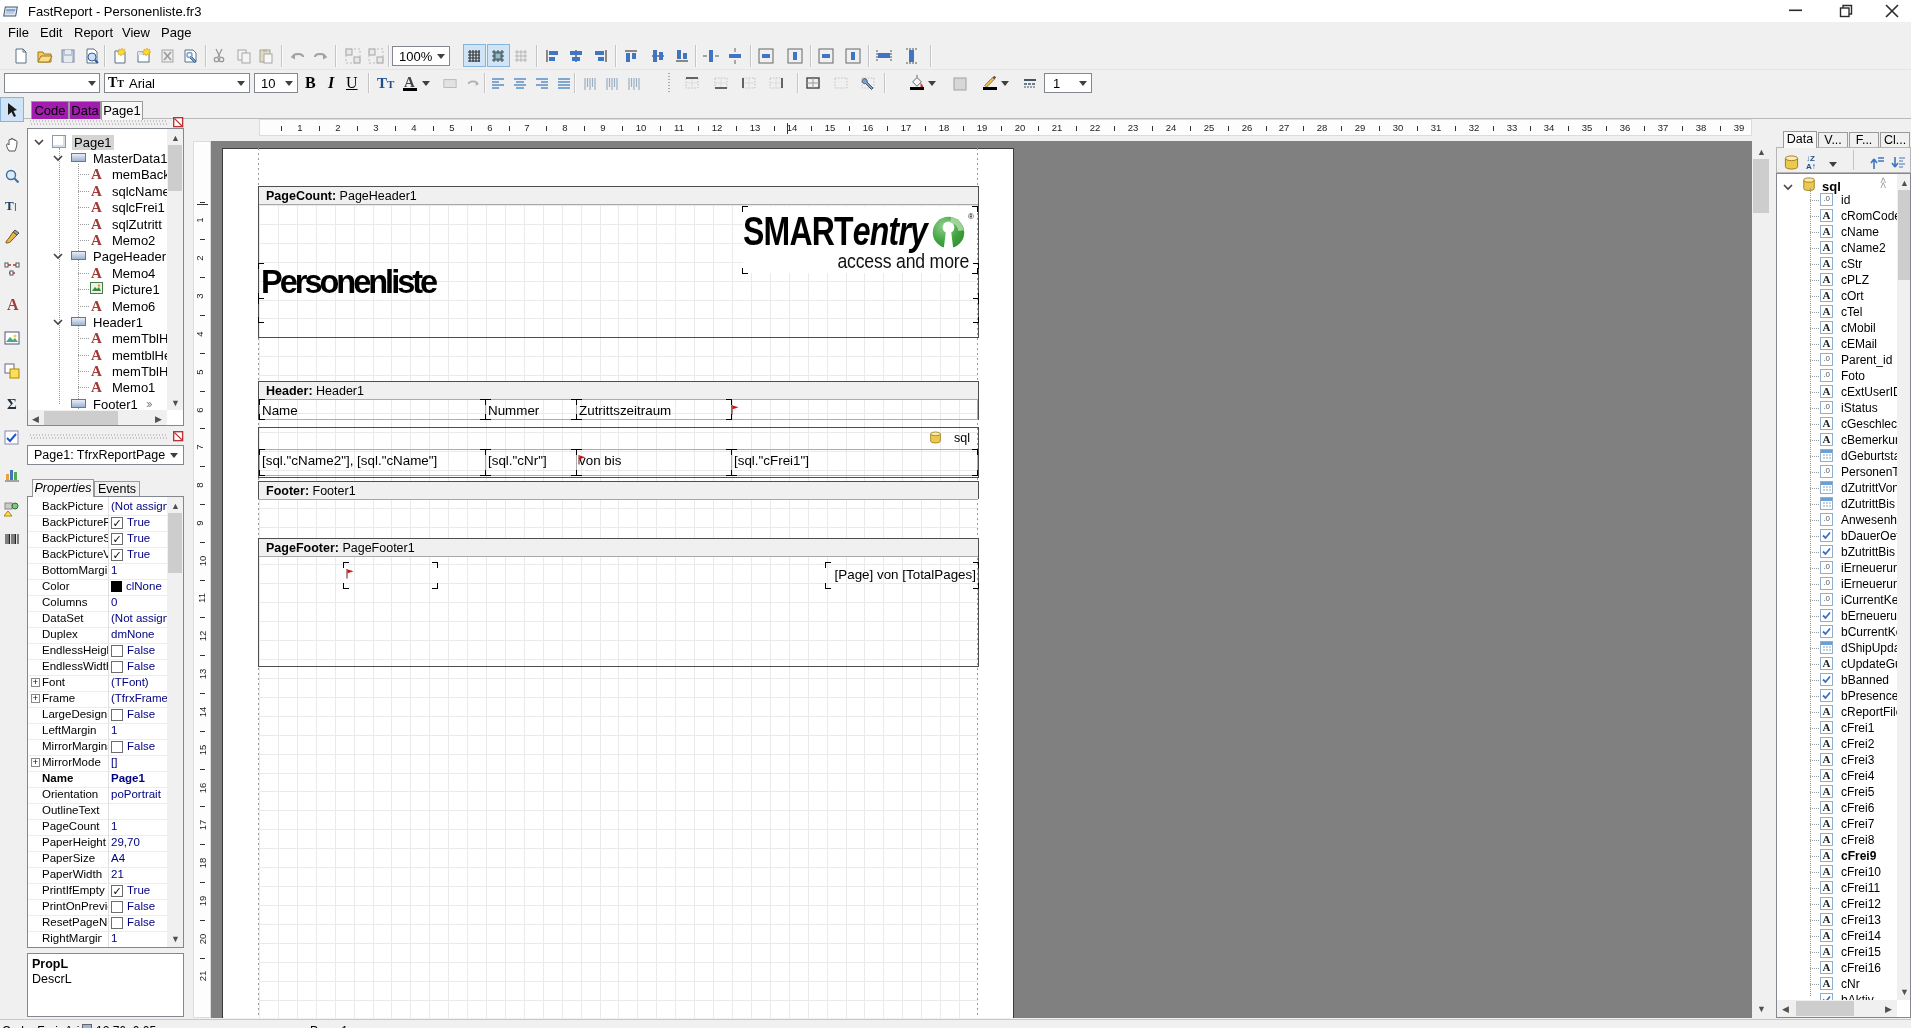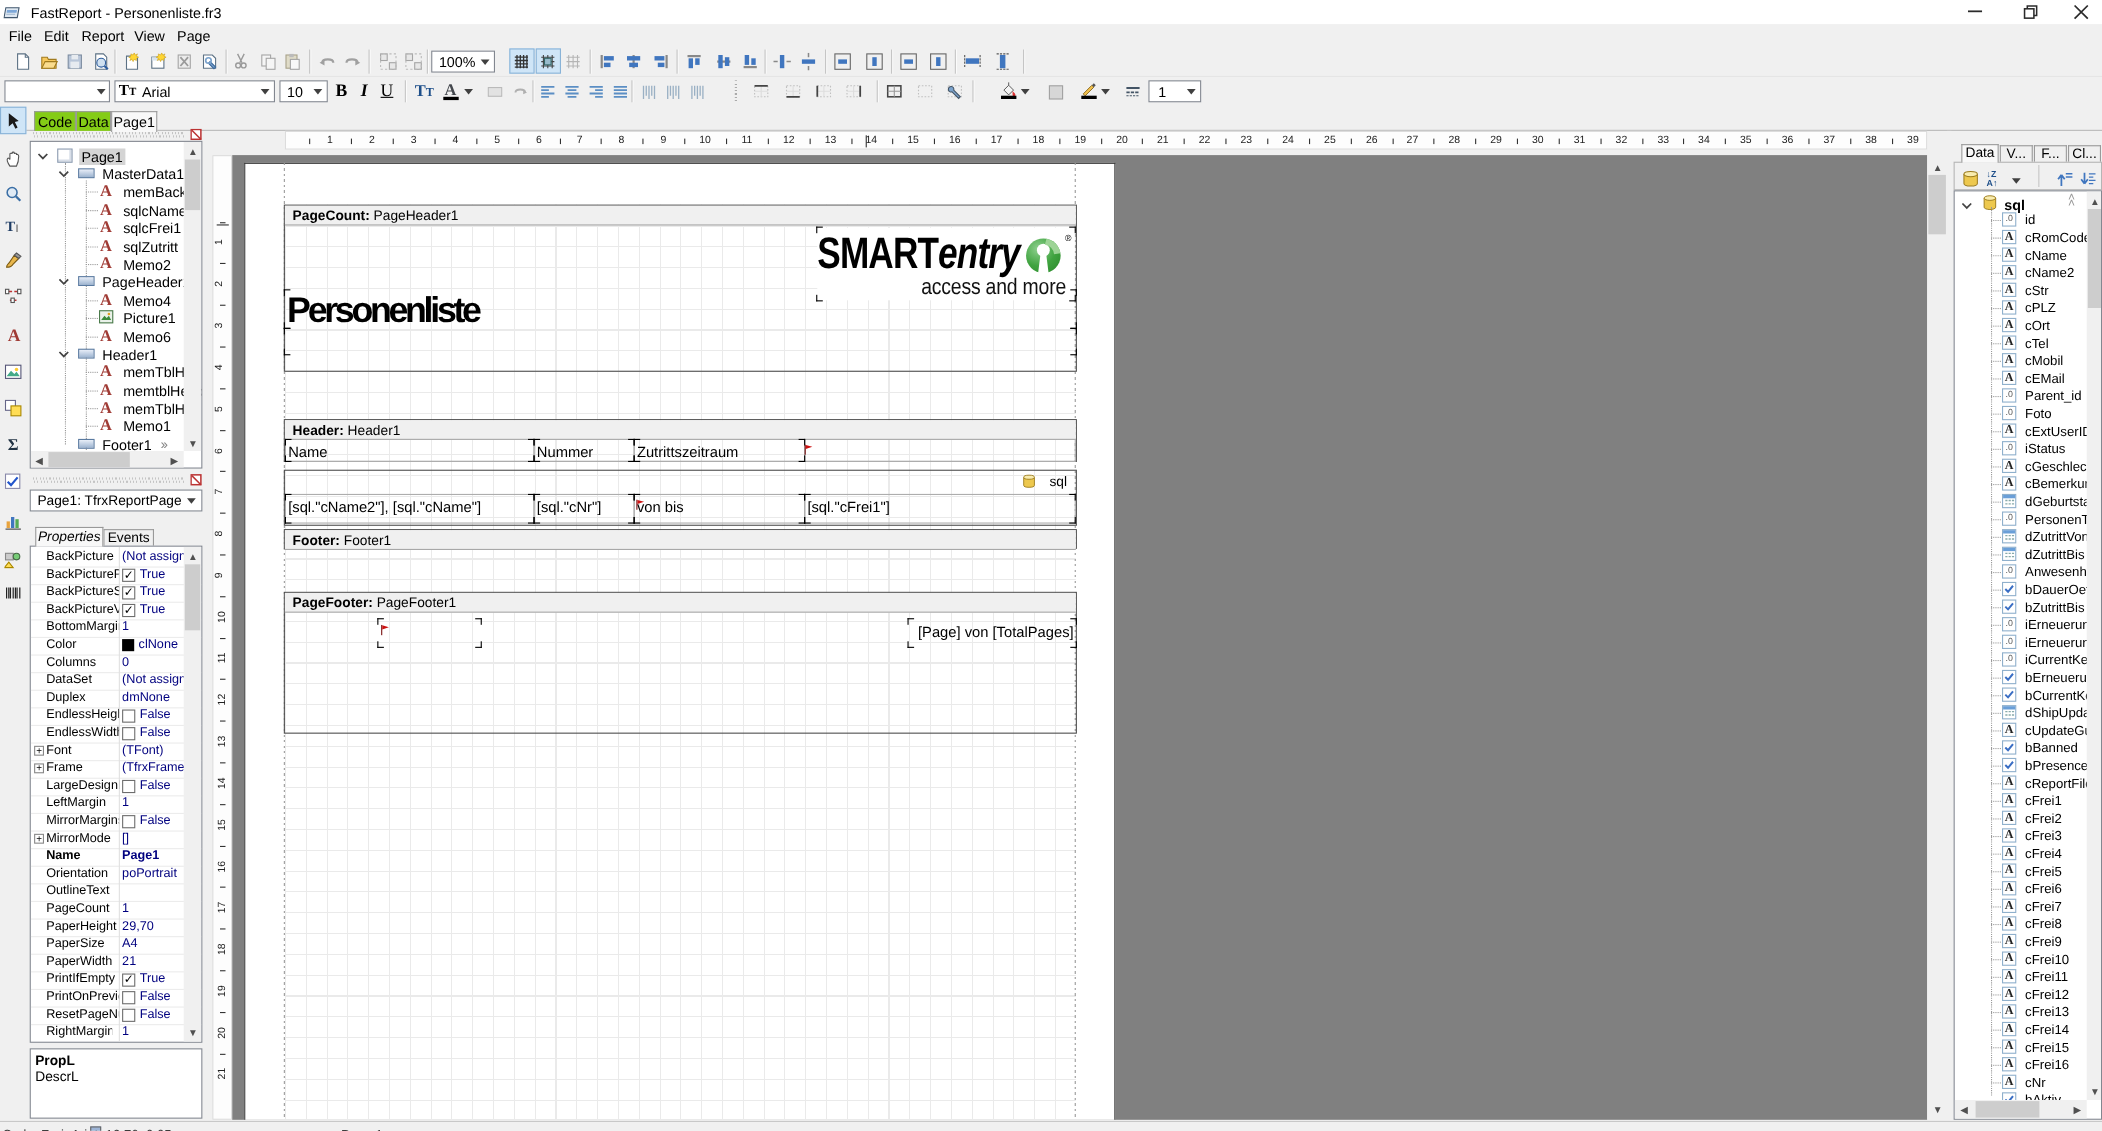--- a/index.html
+++ b/index.html
@@ -11,7 +11,7 @@
 .tb2{position:absolute;left:0;top:70px;width:1911px;height:26px;background:#f0f0f0;}
 .tabrow{position:absolute;left:0;top:96px;width:1911px;height:23px;background:#f0f0f0;border-bottom:1px solid #b9b9b9;}
 .tab{position:absolute;top:5px;height:18px;font-size:13px;color:#000;text-align:center;
- border:1px solid #9a9a9a;border-bottom:none;background:#84cc16;padding-top:1px;}
+ border:1px solid #9a9a9a;border-bottom:none;background:#a21caf;padding-top:1px;}
 .tabsel{background:#f8f8f8;height:19px;z-index:3;}
 .sep1{position:absolute;top:3px;width:1px;height:22px;background:#c5c5c5;box-shadow:1px 0 0 #fbfbfb;}
 .sep2{position:absolute;top:3px;width:1px;height:20px;background:#c5c5c5;box-shadow:1px 0 0 #fbfbfb;}

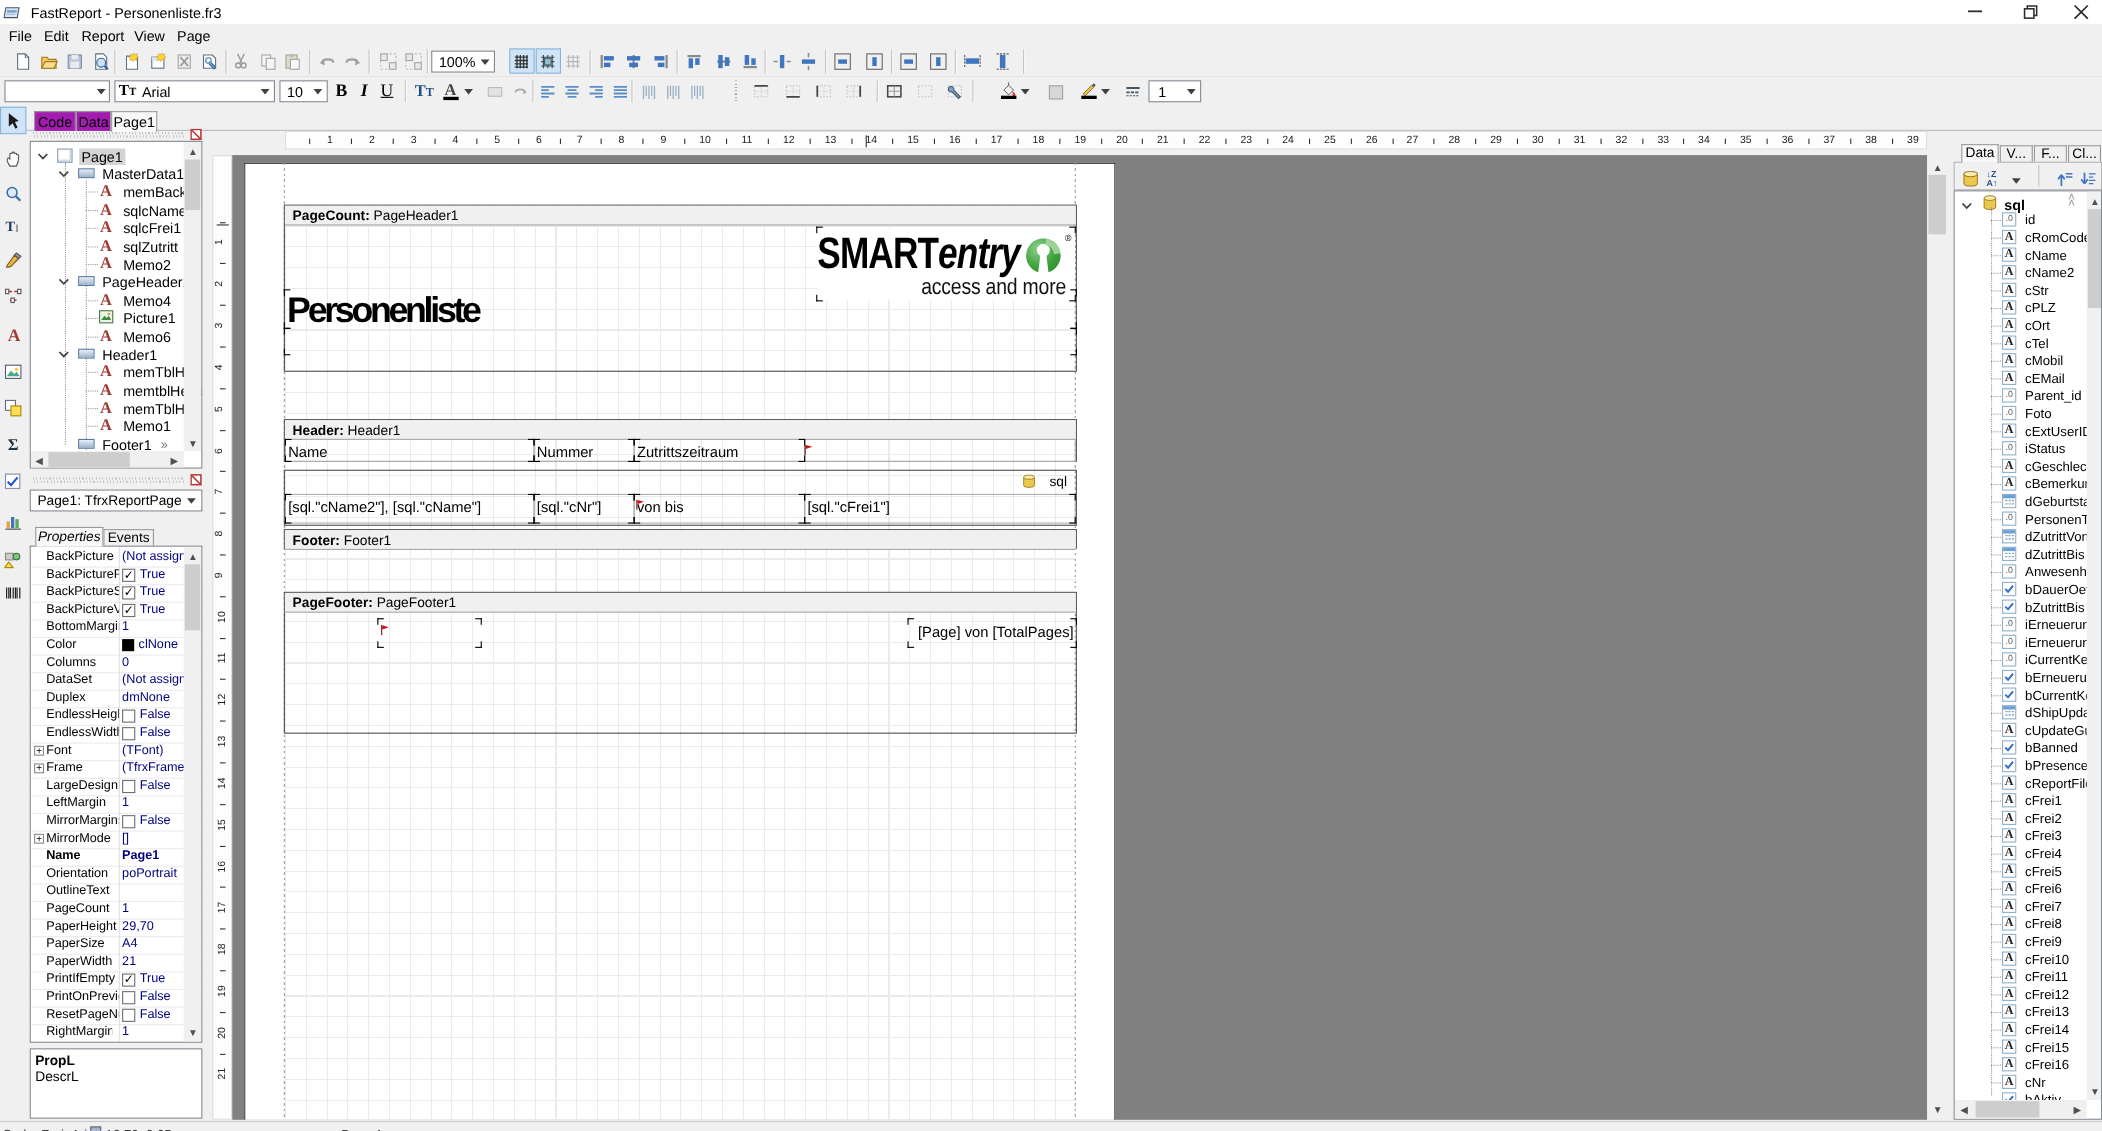--- a/index.html
+++ b/index.html
@@ -1065,7 +1065,7 @@
 <div class="dtrow" style="left:64px;top:659px;">cFrei8</div>
 <div class="abs" style="left:33px;top:682px;width:9px;border-top:1px dotted #9a9a9a;"></div>
 <div class="ficon" style="left:43px;top:675px;font-family:'Liberation Serif',serif;font-size:11px;font-weight:bold;text-align:center;line-height:11px;color:#222;">A</div>
-<div class="dtrow" style="left:64px;top:675px;">cFrei9</div>
+<div class="dtrow" style="left:64px;top:675px;font-weight:bold;">cFrei9</div>
 <div class="abs" style="left:33px;top:698px;width:9px;border-top:1px dotted #9a9a9a;"></div>
 <div class="ficon" style="left:43px;top:691px;font-family:'Liberation Serif',serif;font-size:11px;font-weight:bold;text-align:center;line-height:11px;color:#222;">A</div>
 <div class="dtrow" style="left:64px;top:691px;">cFrei10</div>

